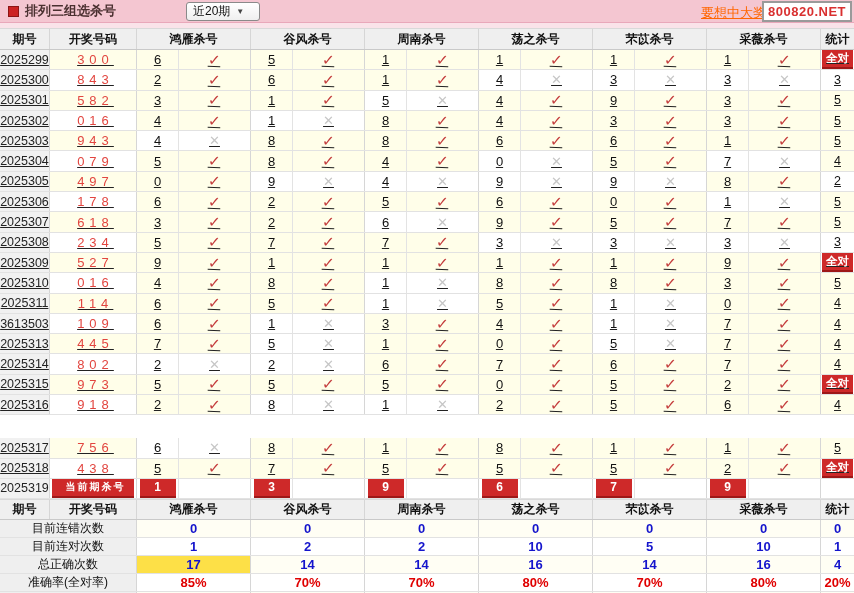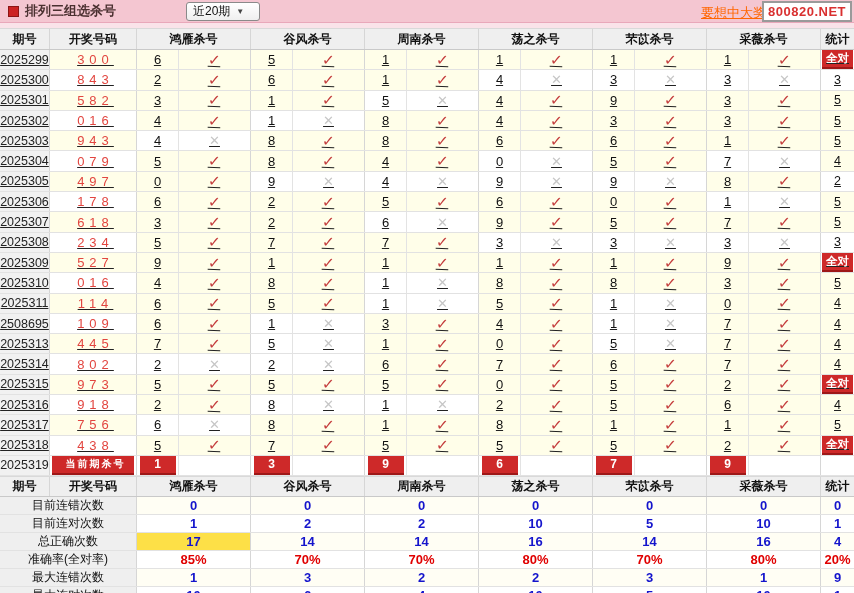--- a/index.html
+++ b/index.html
@@ -478,7 +478,7 @@
           <div class="cell c-stat bg-hit">4</div>
         </div>
         <div class="row" style="height: 19.3px;">
-          <div class="cell c-period">2508695</div>
+          <div class="cell c-period">3613503</div>
           <div class="cell c-draw bg-even">109</div>
           <div class="cell c-num bg-hit">6</div>
           <div class="cell c-mark bg-hit">

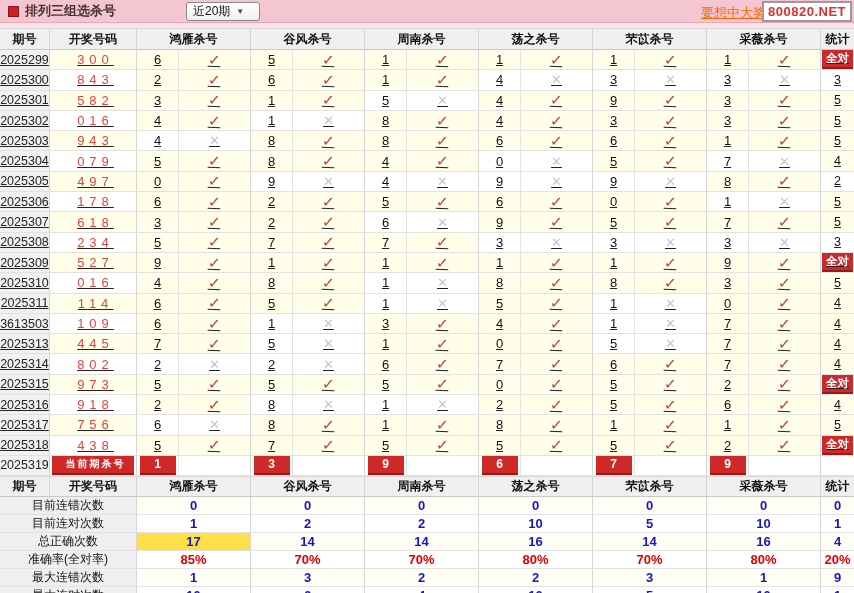--- a/index.html
+++ b/index.html
@@ -624,7 +624,7 @@
           </div>
           <div class="cell c-stat bg-hit">4</div>
         </div>
-        <div class="row" style="height: 19.3px;">
+        <div class="row" style="height: 19.3px; margin-top: 23px;">
           <div class="cell c-period">2025317</div>
           <div class="cell c-draw bg-odd">756</div>
           <div class="cell c-num bg-miss">6</div>

